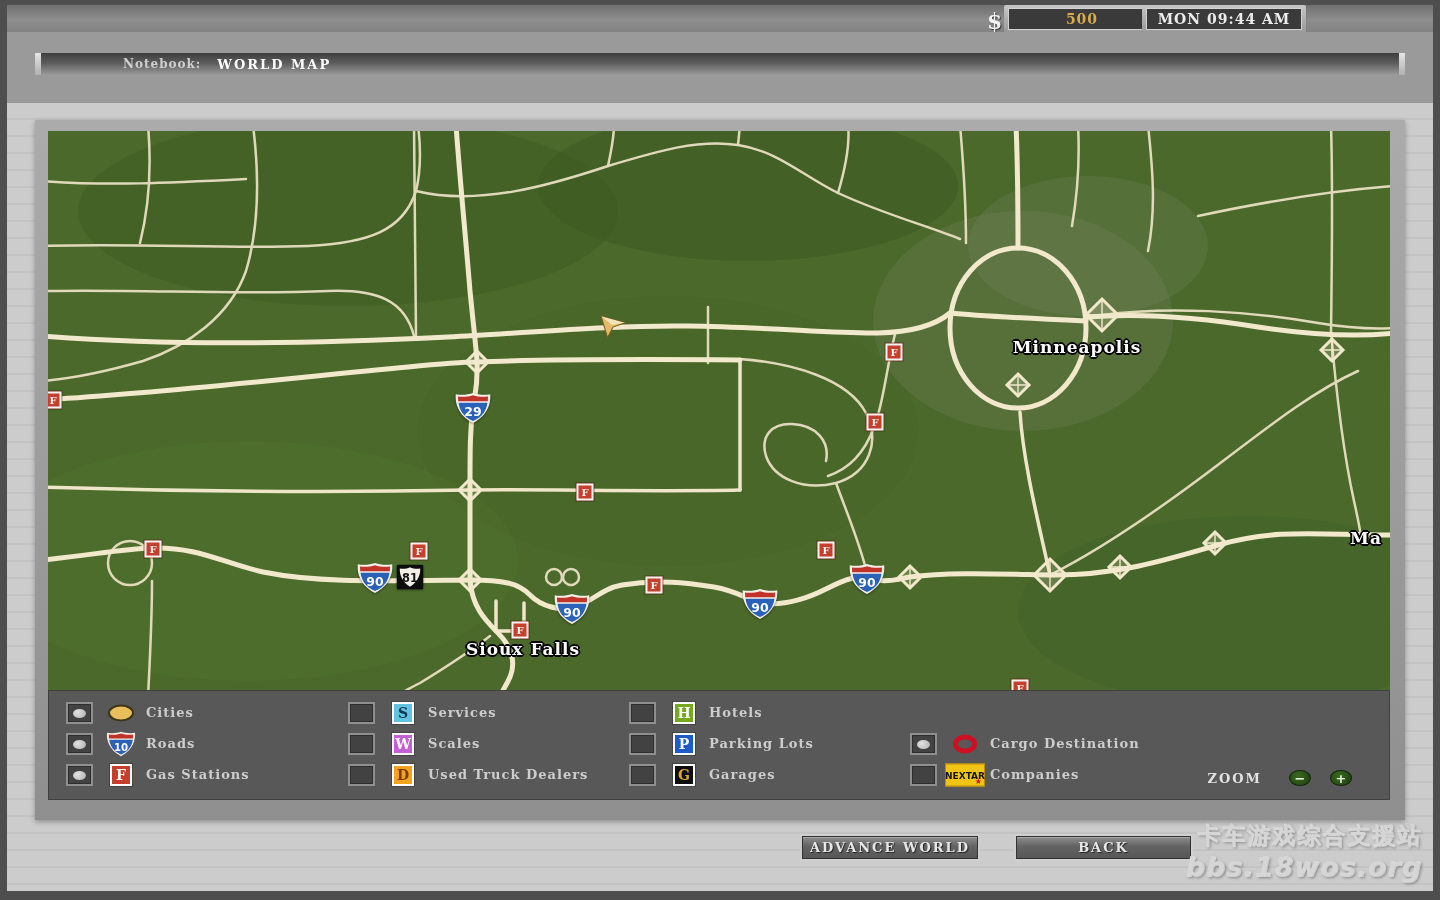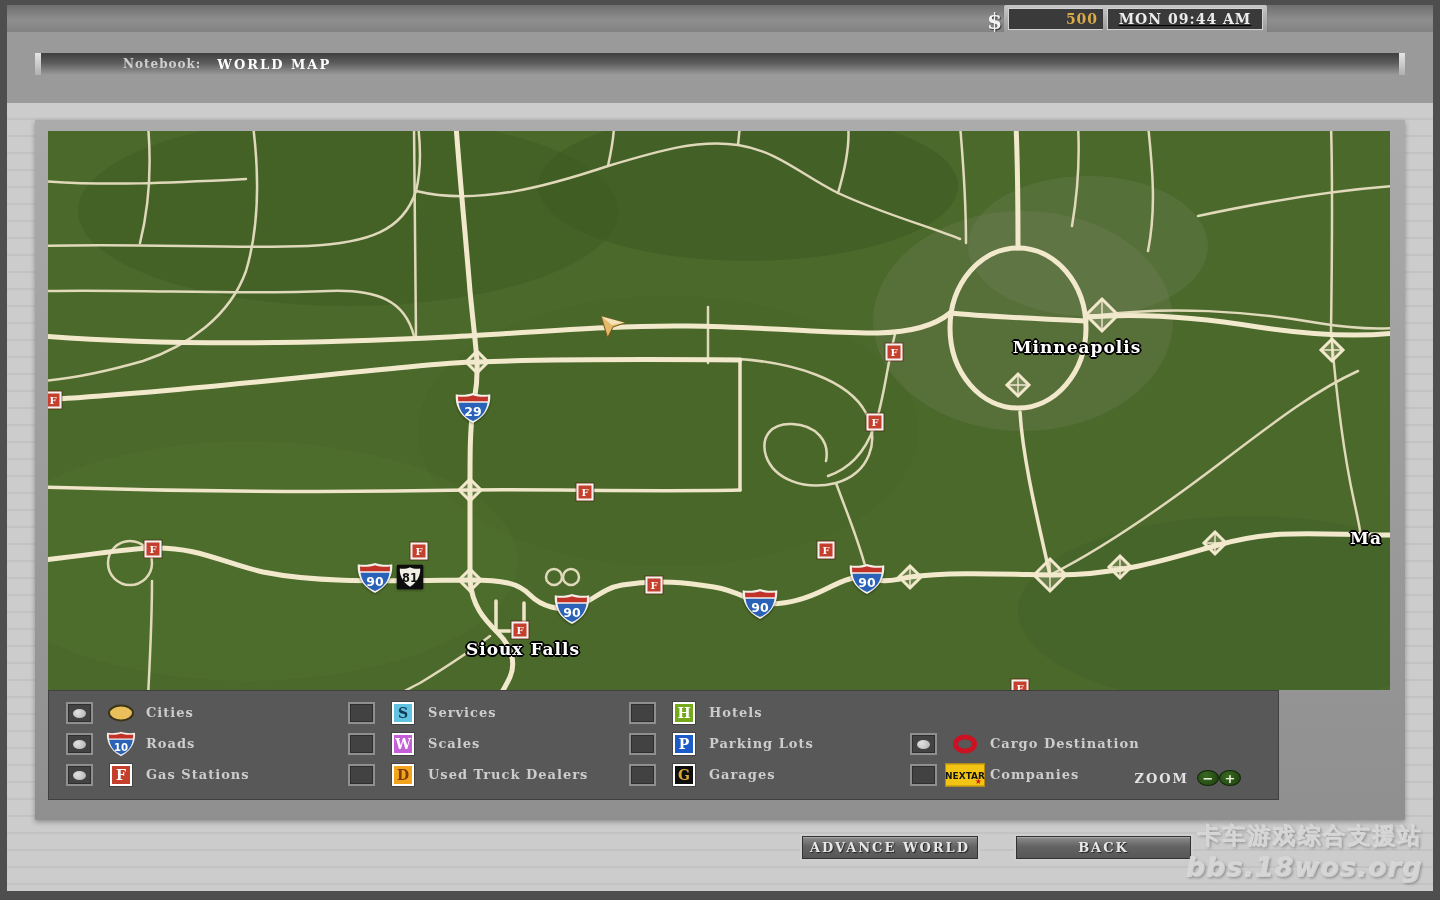--- a/index.html
+++ b/index.html
@@ -118,7 +118,7 @@
   <div class="bezel" style="left:1004px;">
     <div class="lcd money">500</div>
   </div>
-  <div class="bezel" style="left:1103px;text-decoration:underline;">
+  <div class="bezel" style="left:1142px;">
     <div class="lcd time">MON 09:44 AM</div>
   </div>
 

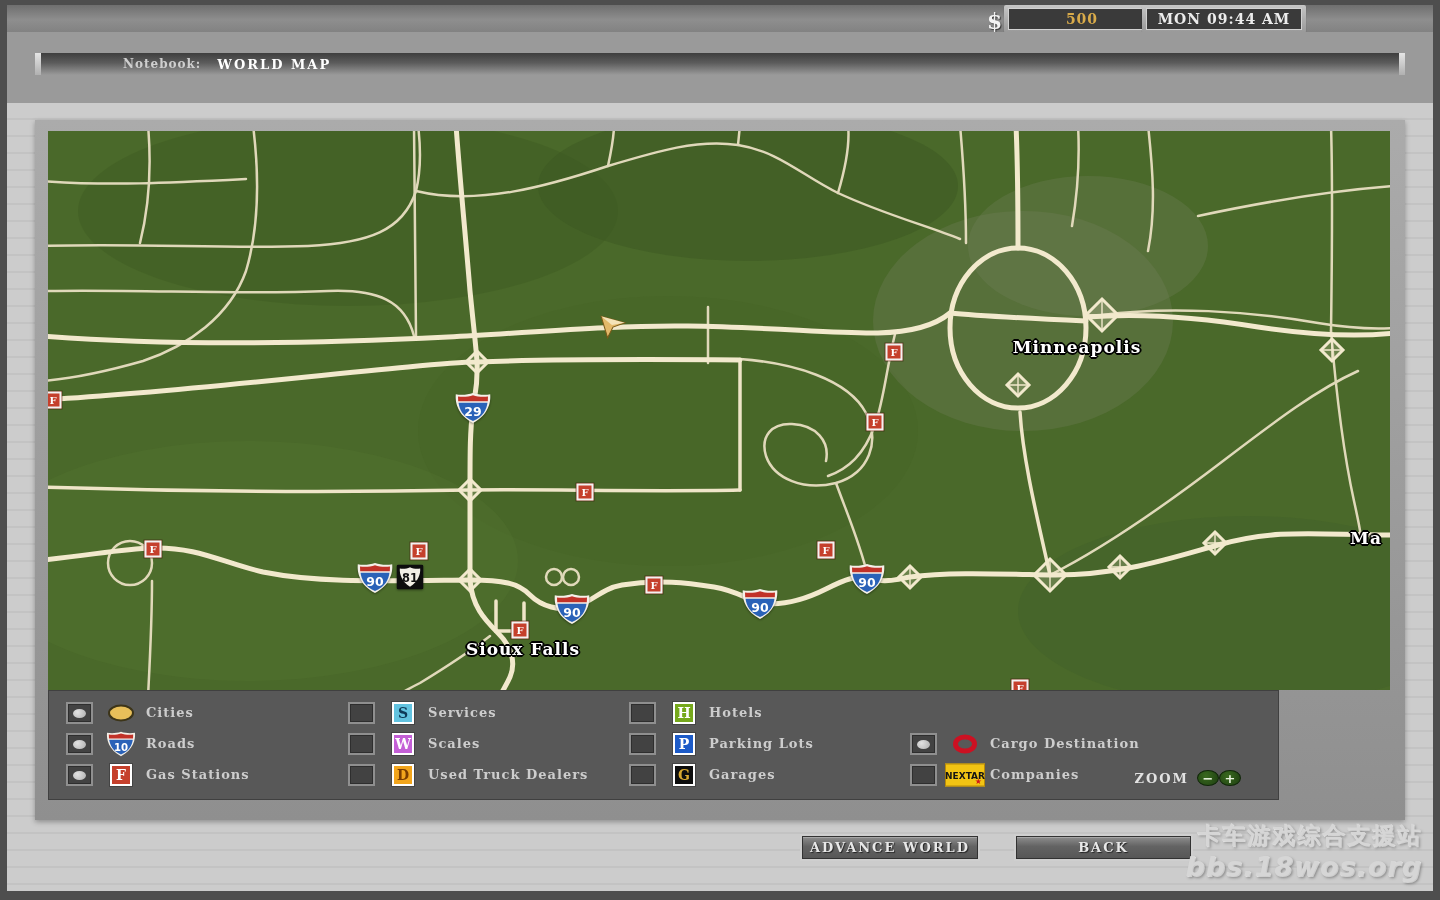--- a/index.html
+++ b/index.html
@@ -52,7 +52,7 @@
   .cursor { line-height:0; }
 
   
-  .legendbox { position:absolute; left:13px; top:570px; width:1231px; height:110px;
+  .legendbox { position:absolute; left:13px; top:570px; width:1342px; height:110px;
                background:#585858; box-shadow:inset 0 0 0 1px rgba(40,40,40,.5); }
   .lcol { position:absolute; top:11px; }
   .lcol.c1 { left:18px; } .lcol.c2 { left:300px; } .lcol.c3 { left:581px; }

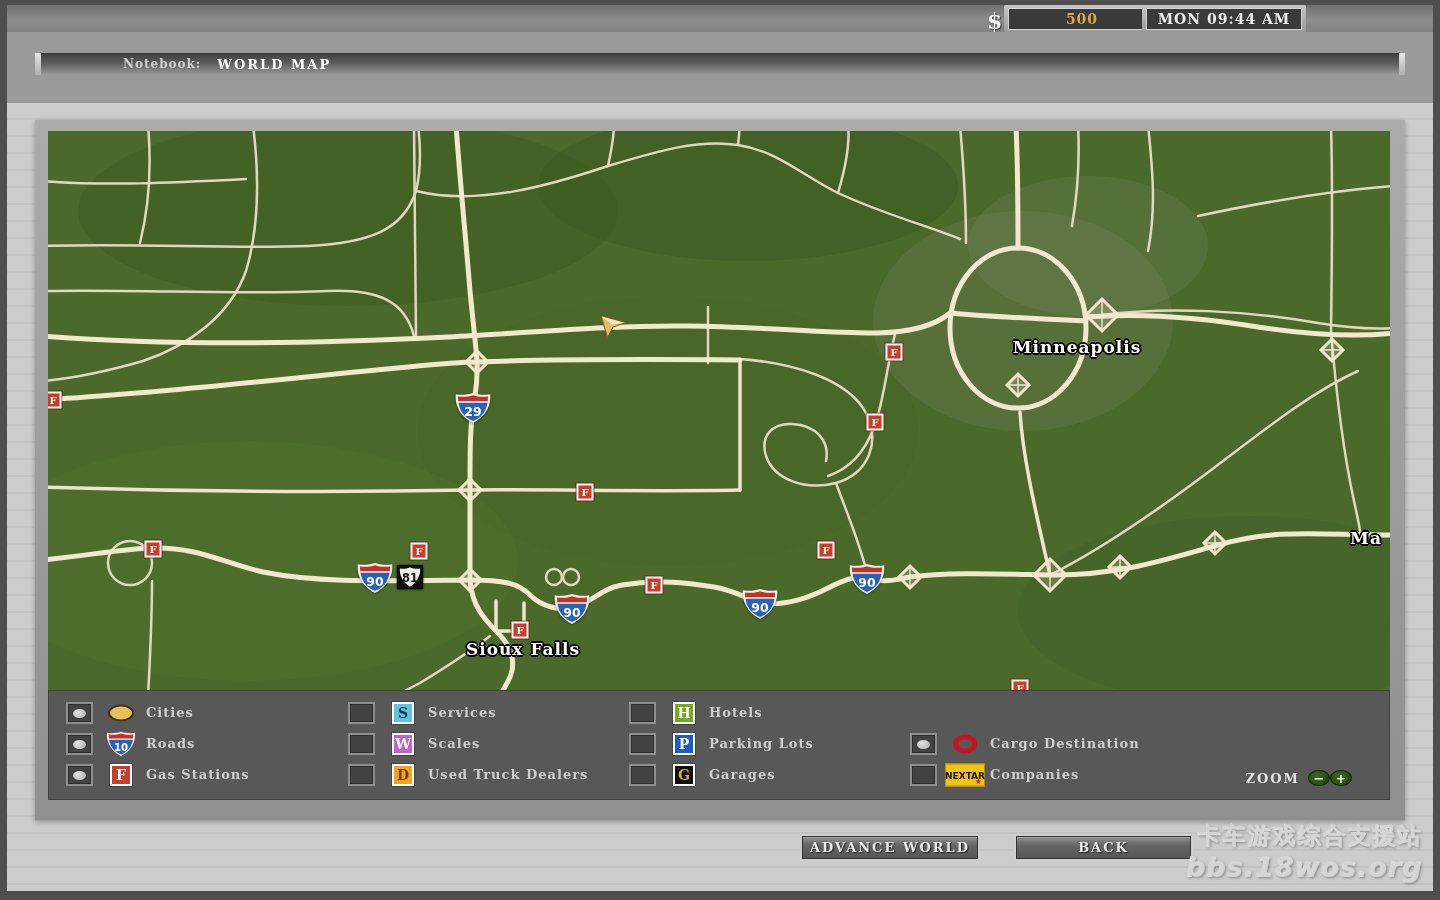--- a/index.html
+++ b/index.html
@@ -85,7 +85,7 @@
                  color:#d01818; font-size:8px; }
   .ic-cargo { width:24px; height:19px; border:5px solid #cc1122; border-radius:50%; background:transparent; }
 
-  .zoombar { position:absolute; right:38px; bottom:14px; display:flex; align-items:center; gap:0; }
+  .zoombar { position:absolute; right:38px; bottom:14px; display:flex; align-items:center; gap:19px; }
   .zoomlabel { color:#e2e2e2; font:bold 13px "DejaVu Serif",serif; letter-spacing:2px; margin-right:8px; }
   .zbtn { width:22px; height:16px; border-radius:50%; border:1px solid #0f2608; cursor:pointer;
           background:radial-gradient(circle at 40% 35%, #39691f, #1d3e10);

